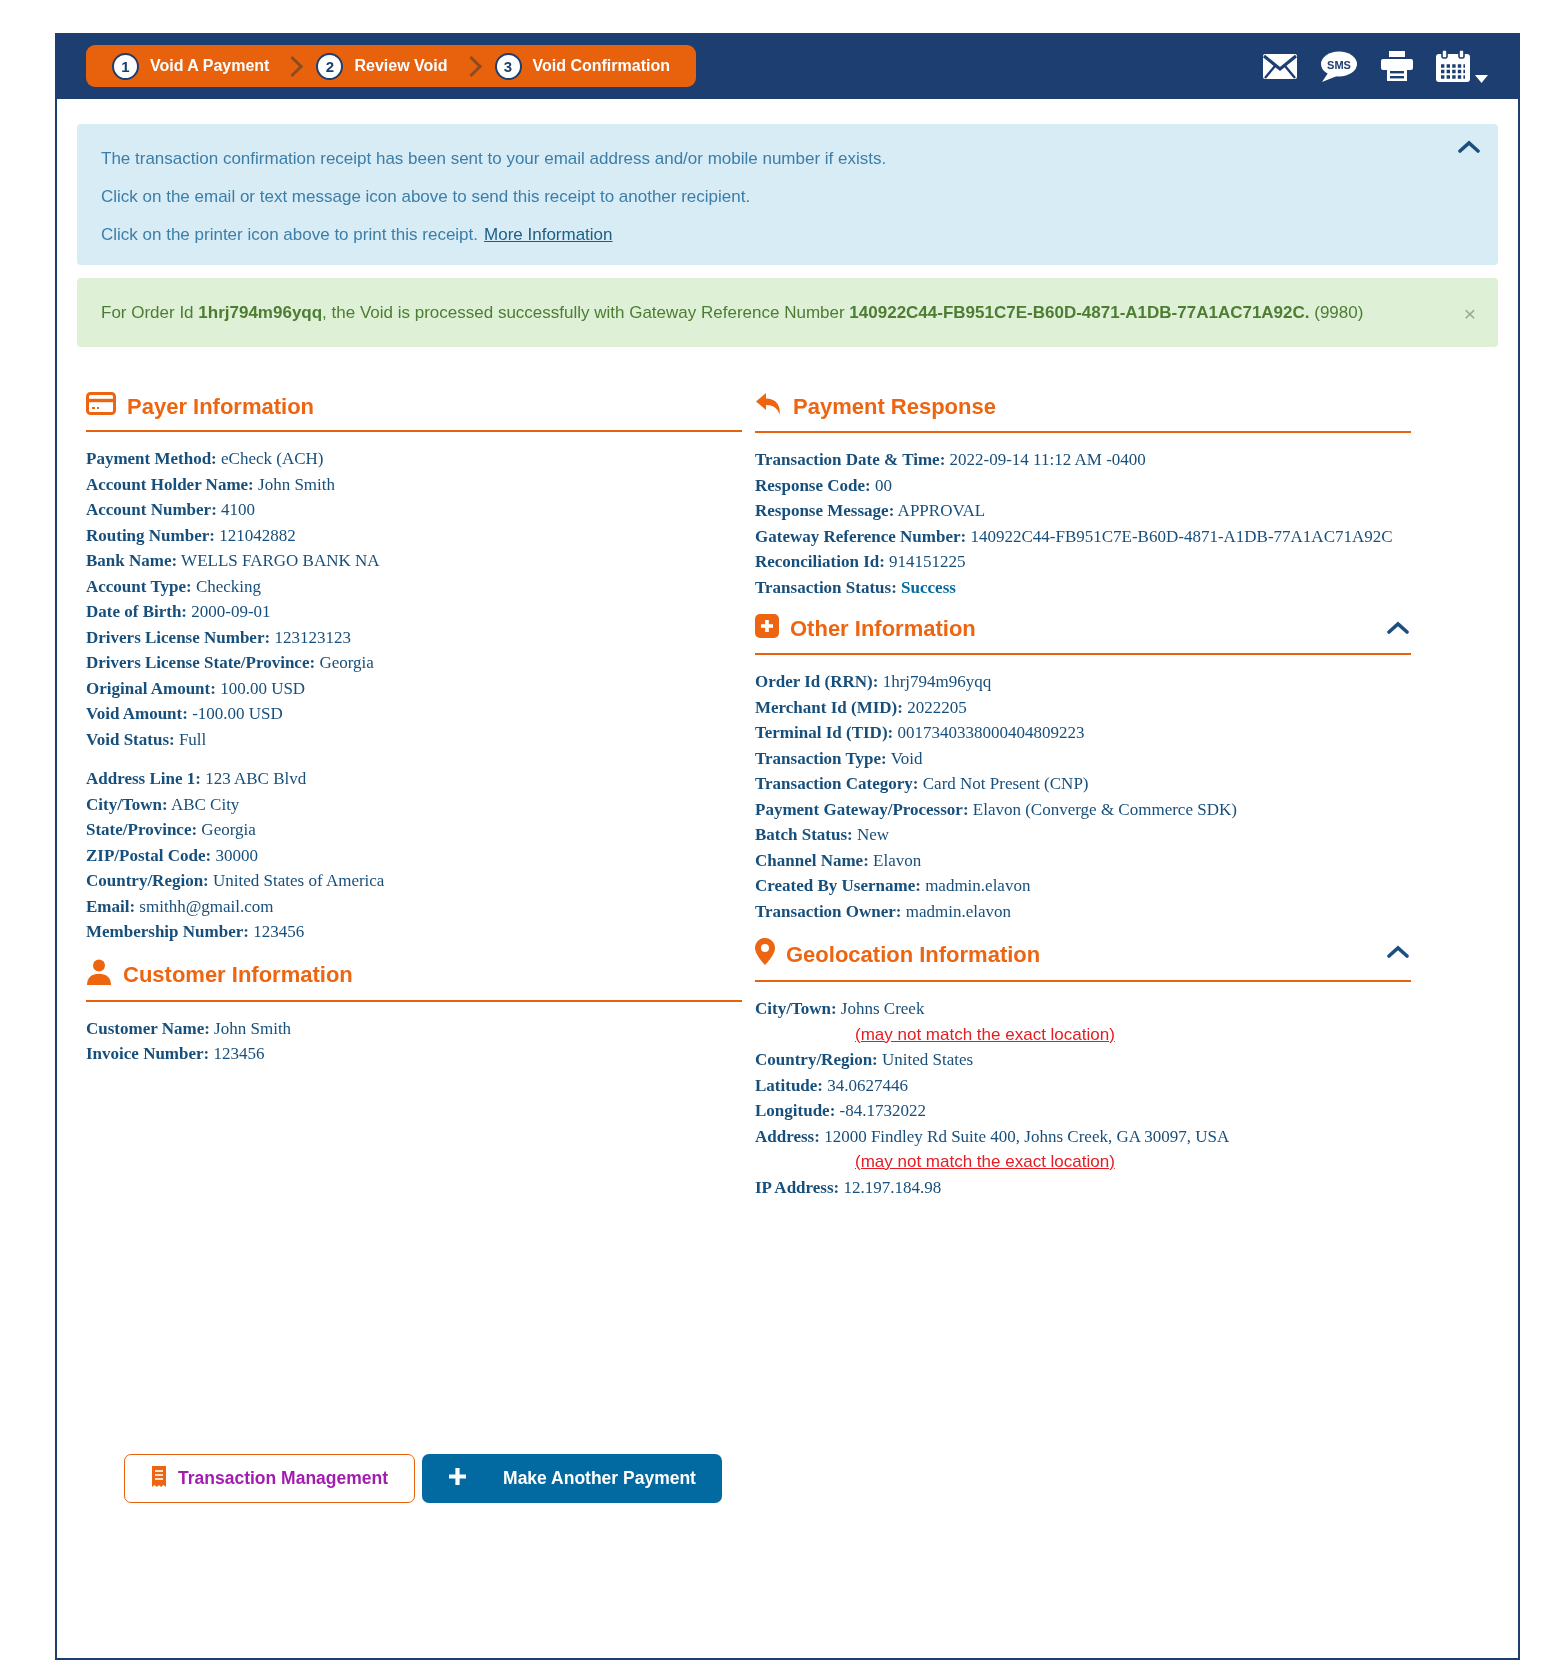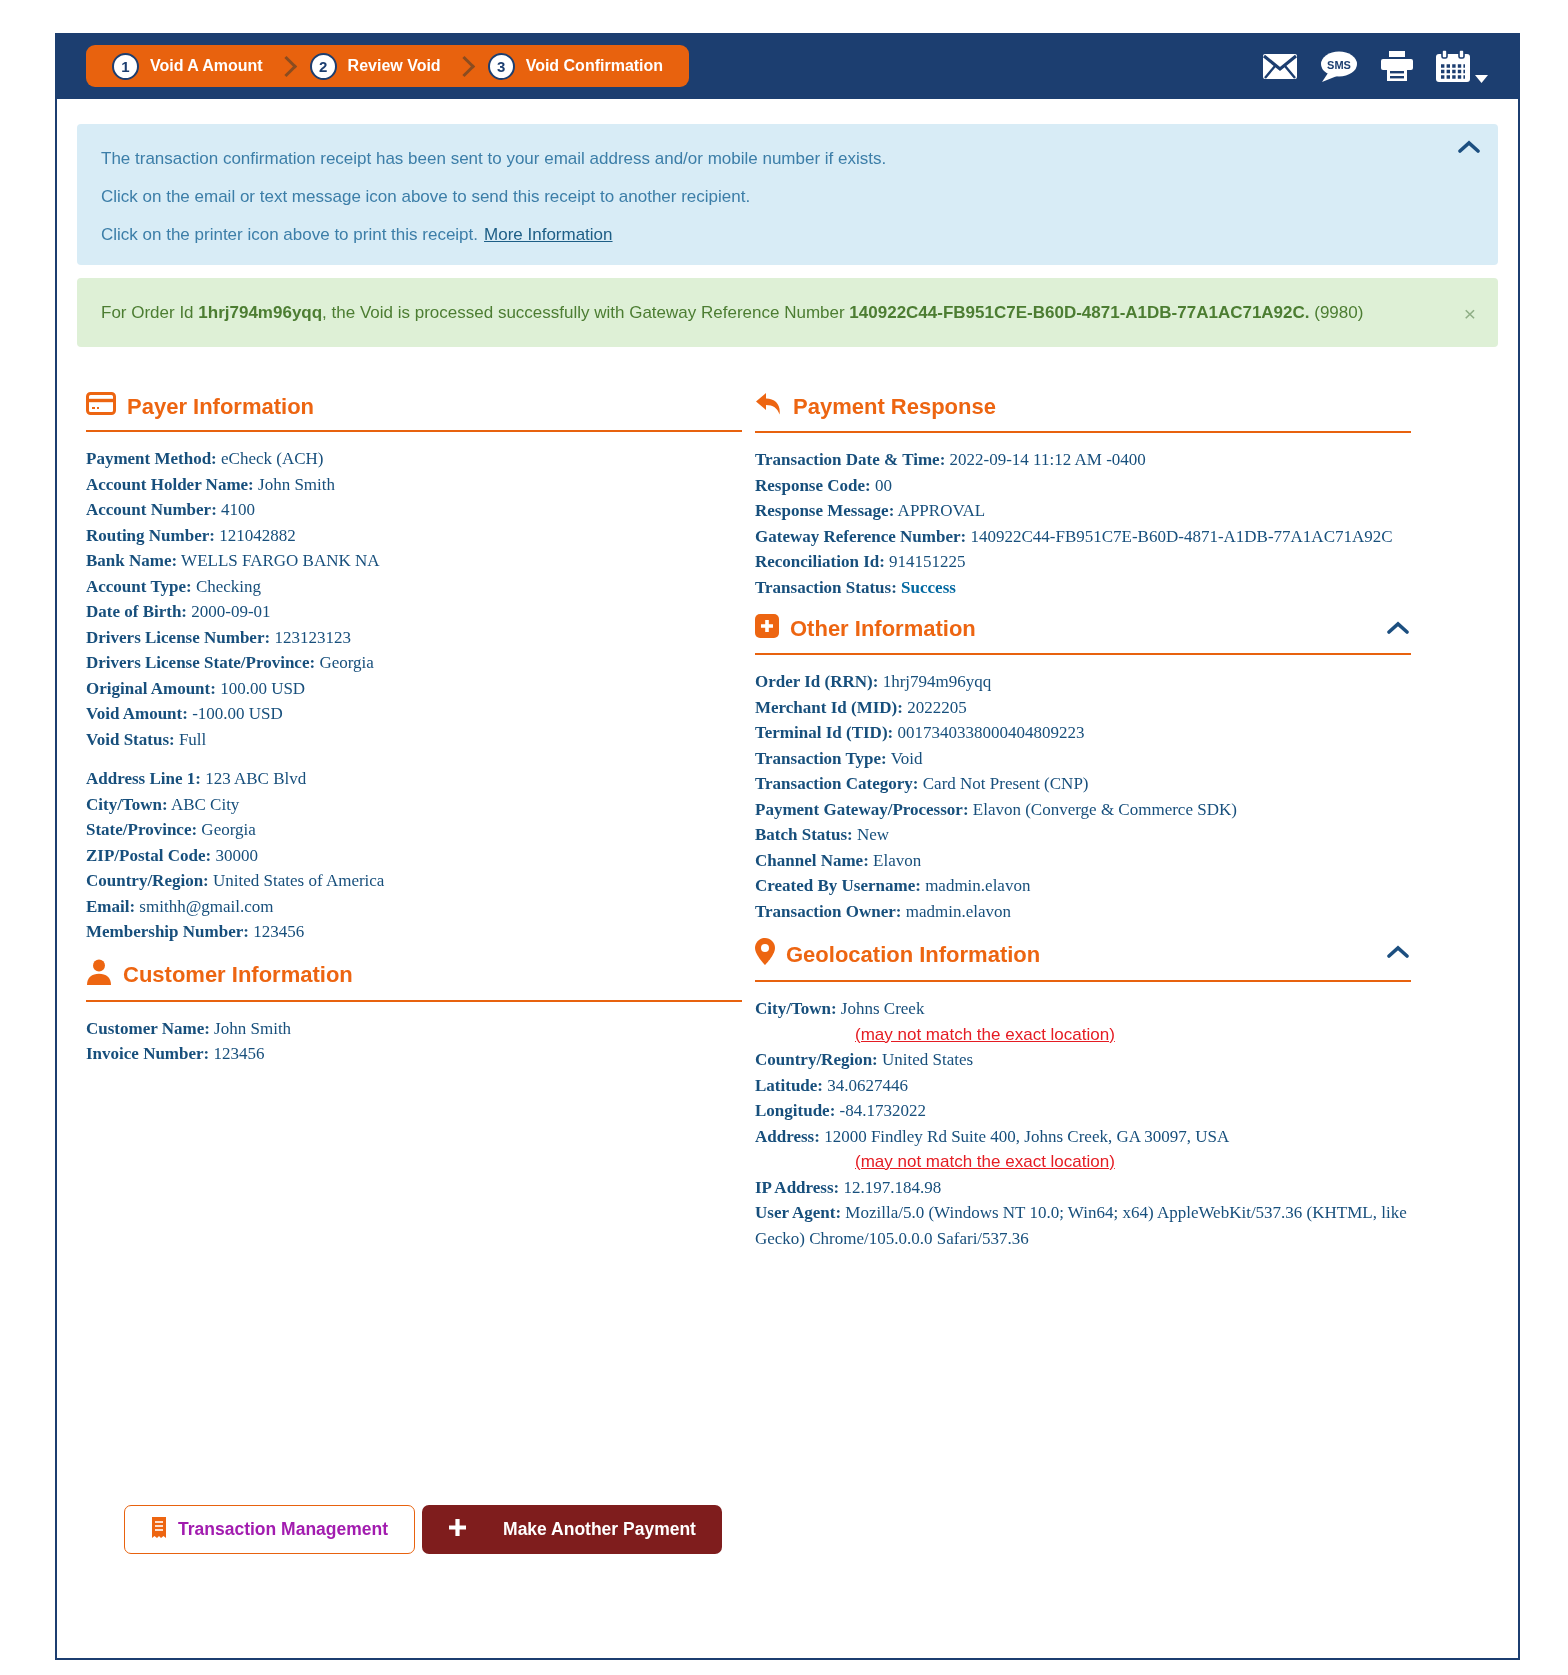--- a/index.html
+++ b/index.html
@@ -93,7 +93,7 @@
     <div class="stepper">
       <div class="step">
         <span class="step-circle">1</span>
-        <span class="step-label">Void A Amount</span>
+        <span class="step-label">Void A Payment</span>
       </div>
       <span class="step-sep"></span>
       <div class="step">

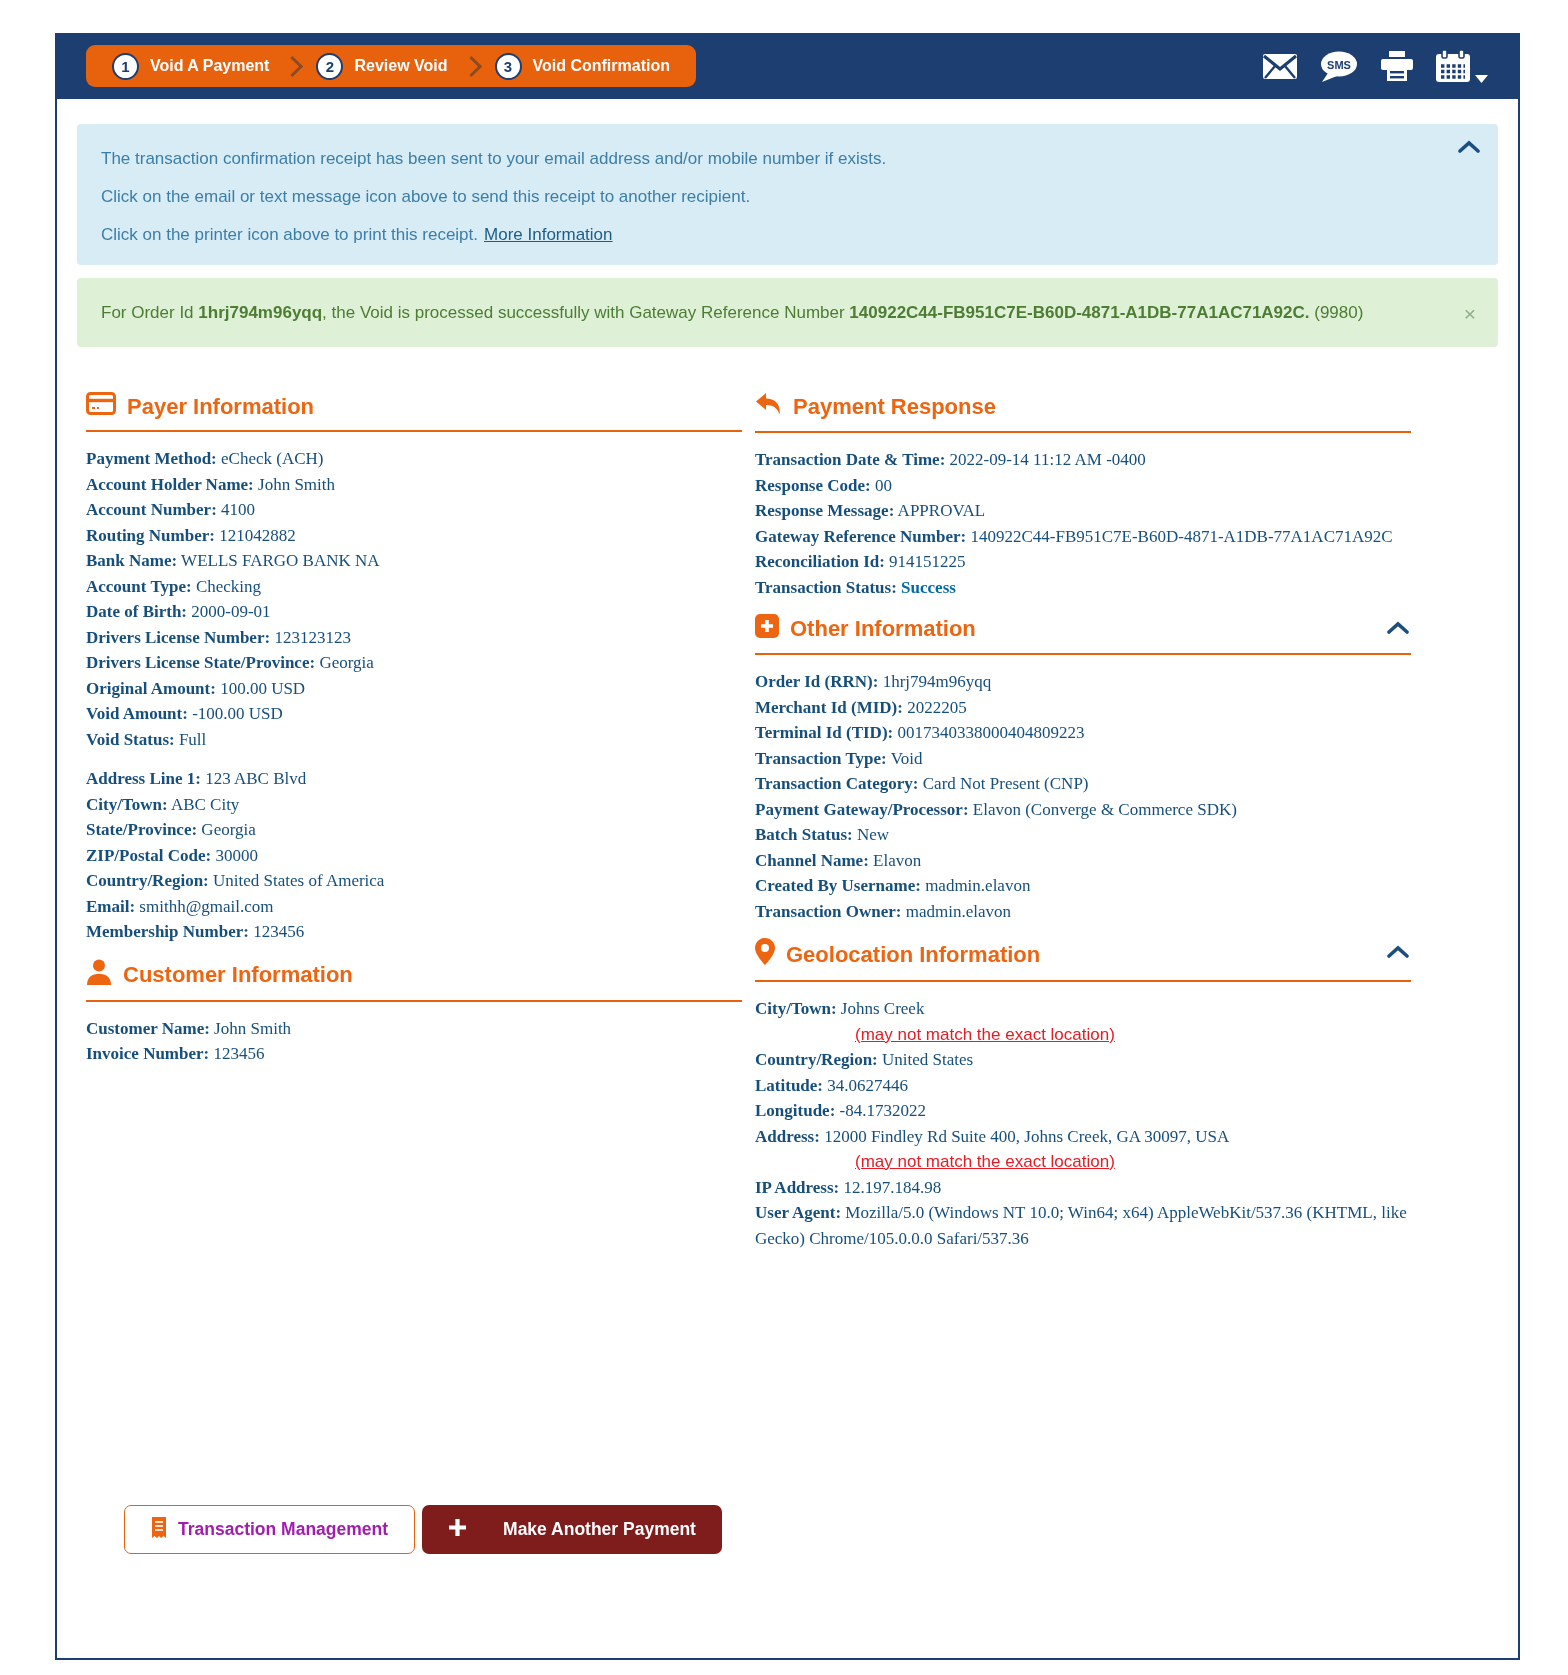--- a/index.html
+++ b/index.html
@@ -301,7 +301,6 @@
               <div class="field"><span class="lbl">Address:</span> <span class="val">12000 Findley Rd Suite 400, Johns Creek, GA 30097, USA</span></div>
               <div class="note">(may not match the exact location)</div>
               <div class="field"><span class="lbl">IP Address:</span> <span class="val">12.197.184.98</span></div>
-              <div class="field"><span class="lbl">User Agent:</span> <span class="val">Mozilla/5.0 (Windows NT 10.0; Win64; x64) AppleWebKit/537.36 (KHTML, like Gecko) Chrome/105.0.0.0 Safari/537.36</span></div>
             </div>
         </section>
 

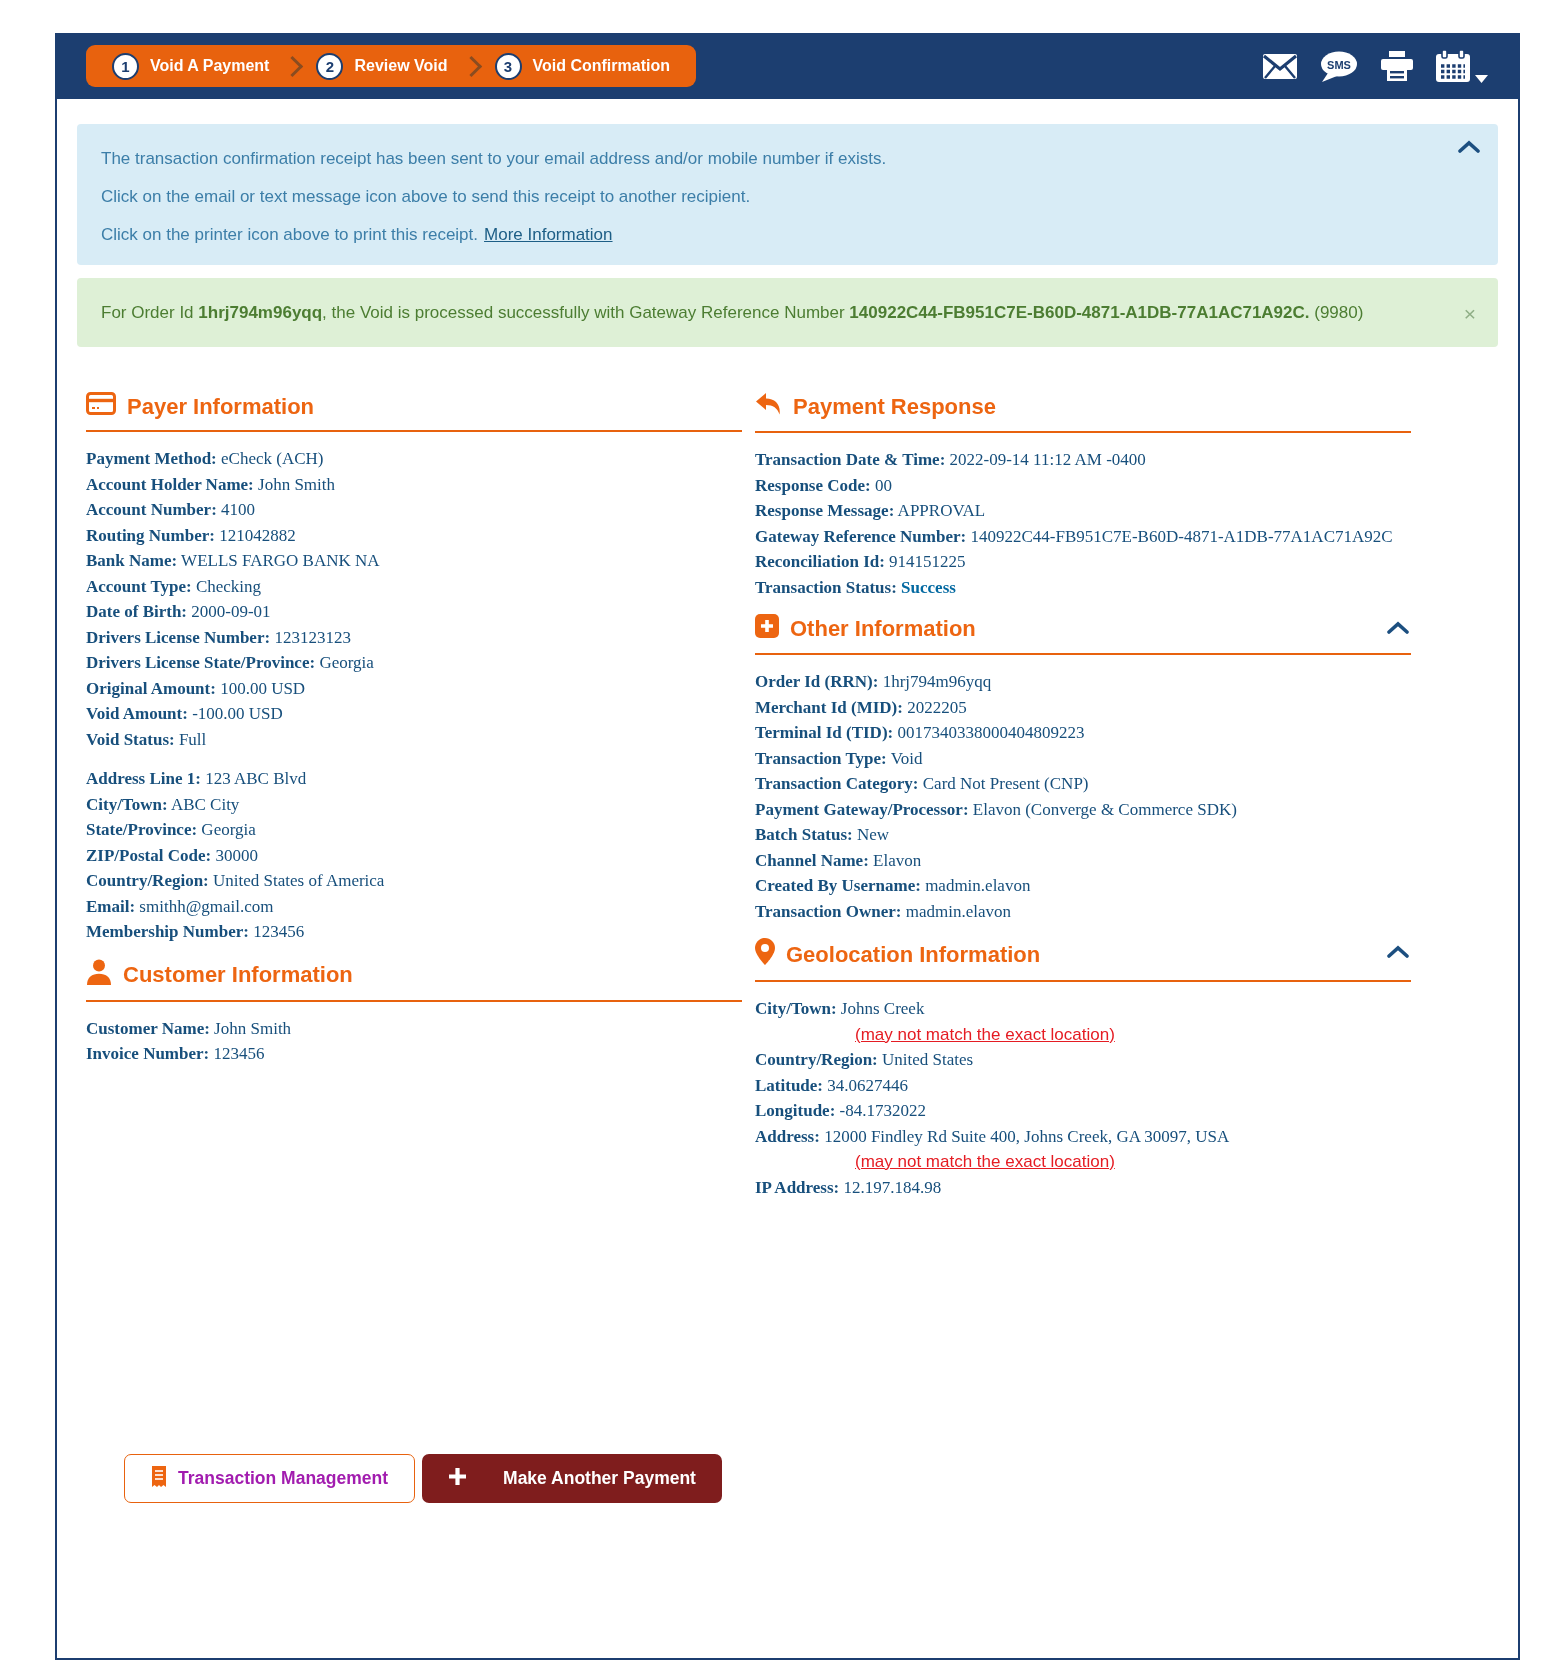--- a/index.html
+++ b/index.html
@@ -82,7 +82,7 @@
   .btn { height:49px; border-radius:7px; font-family:inherit; font-size:17.5px; font-weight:bold;
          display:flex; align-items:center; gap:11px; padding:0 26px; cursor:pointer; }
   .btn-outline { background:#fff; border:1px solid #e8620e; color:#a21caf; }
-  .btn-solid { background:#7f1d1d; border:none; color:#fff;gap:36px; }
+  .btn-solid { background:#0369a1; border:none; color:#fff;gap:36px; }
 </style>
 </head>
 <body>

